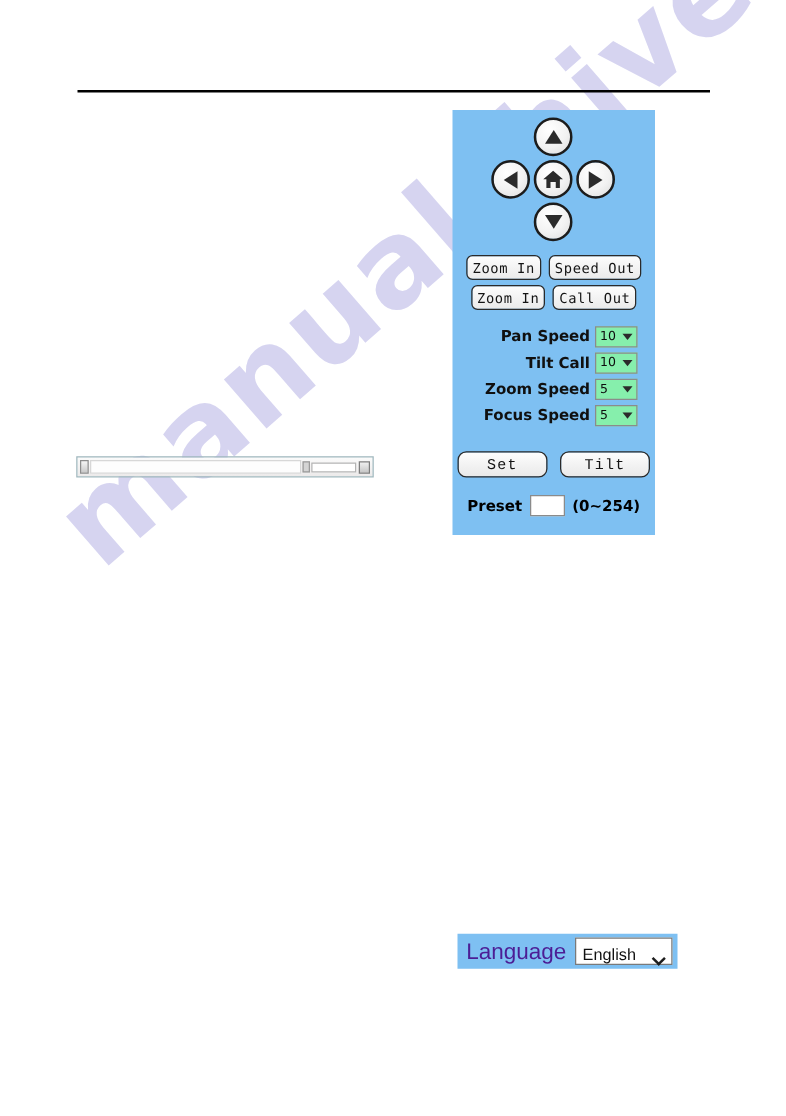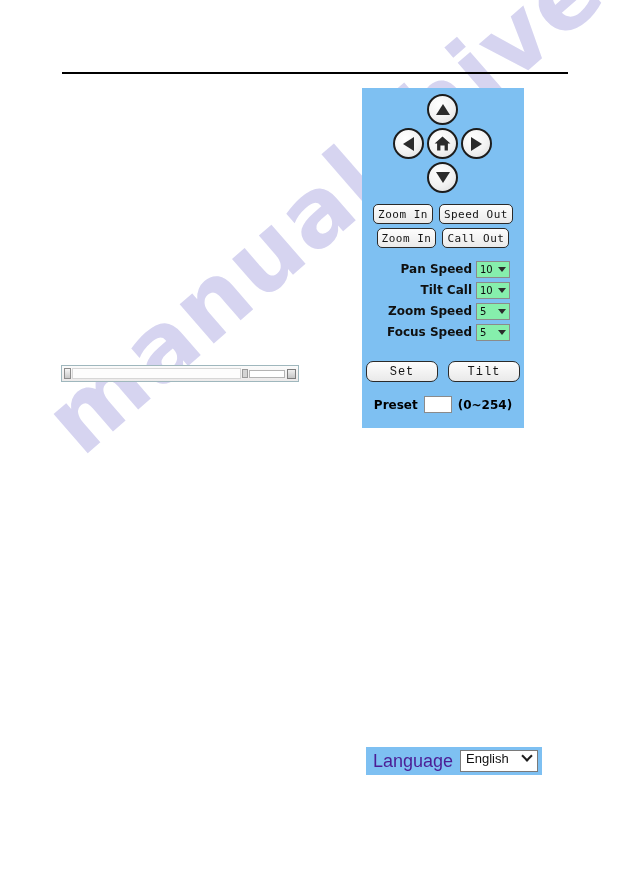--- a/index.html
+++ b/index.html
@@ -290,7 +290,7 @@
     border: 1px solid #7a7a7a;
     box-sizing: border-box;
     display: flex;
-    align-items: flex-start;
+    align-items: flex-end;
     justify-content: space-between;
     padding: 0 5px;
     font-family: "Liberation Sans", sans-serif;

